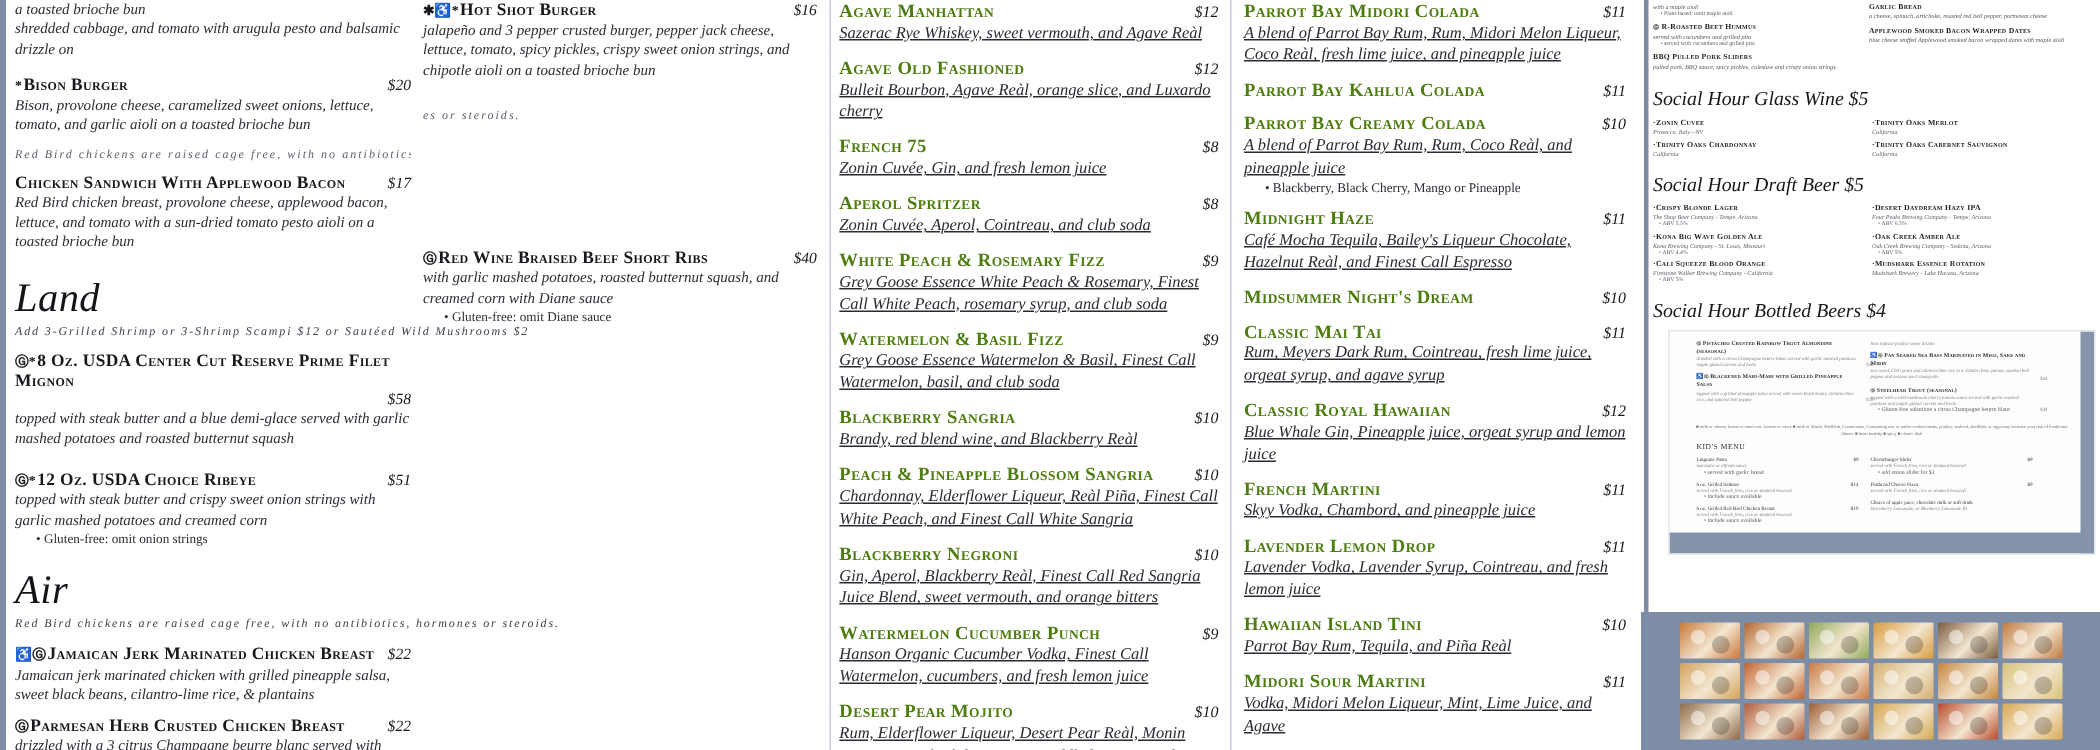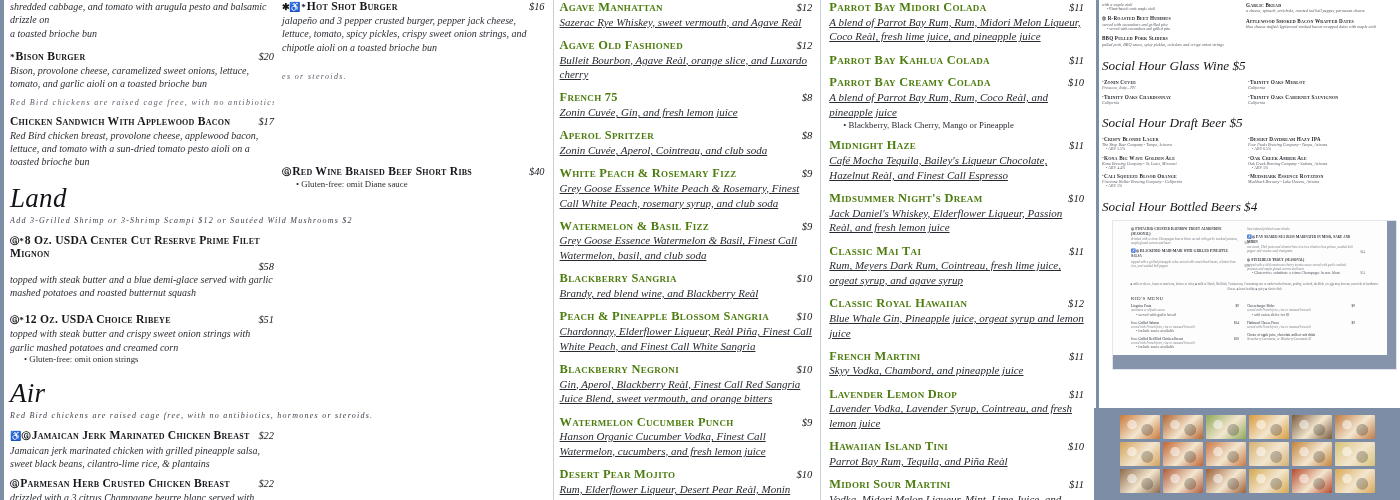--- a/index.html
+++ b/index.html
@@ -166,8 +166,8 @@
 
       <div class="col c1">
         <div class="top-cut">
+          <div>a toasted brioche bun</div>
           <div>shredded cabbage, and tomato with arugula pesto and balsamic drizzle on</div>
-          <div>a toasted brioche bun</div>
         </div>
 
         <div class="item" style="margin-top:10px">

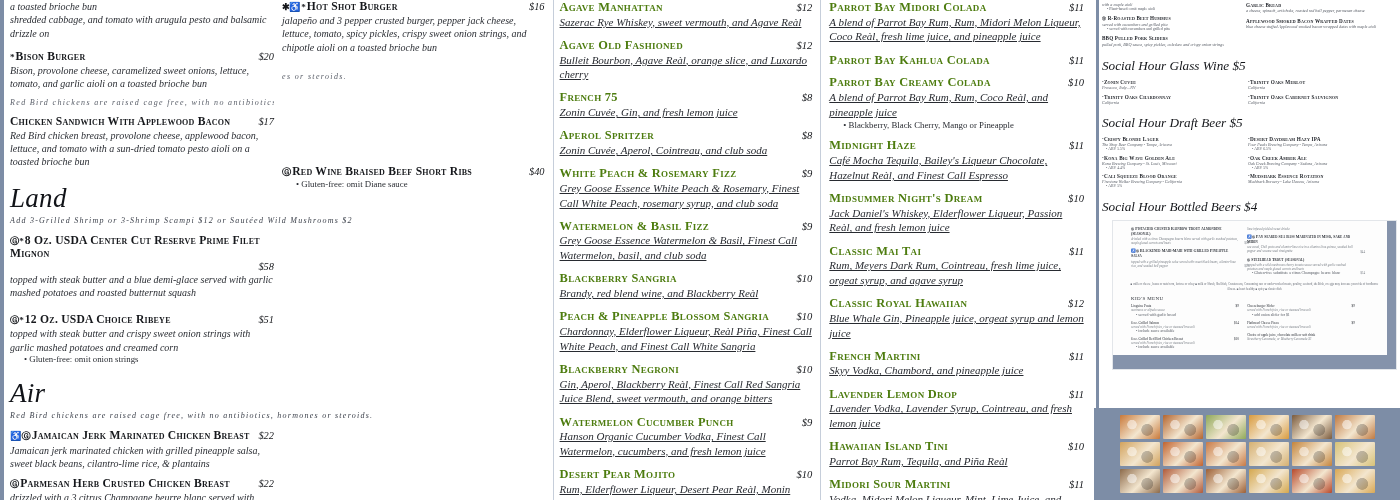--- a/index.html
+++ b/index.html
@@ -245,6 +245,7 @@
             <div class="item-name"><span class="glyph">ⓖ</span><span>Red Wine Braised Beef Short Ribs</span></div>
             <div class="item-price">$40</div>
           </div>
+          <div class="item-desc">with garlic mashed potatoes, roasted butternut squash, and creamed corn with Diane sauce</div>
           <div class="sub-note">Gluten-free: omit Diane sauce</div>
         </div>
       </div>

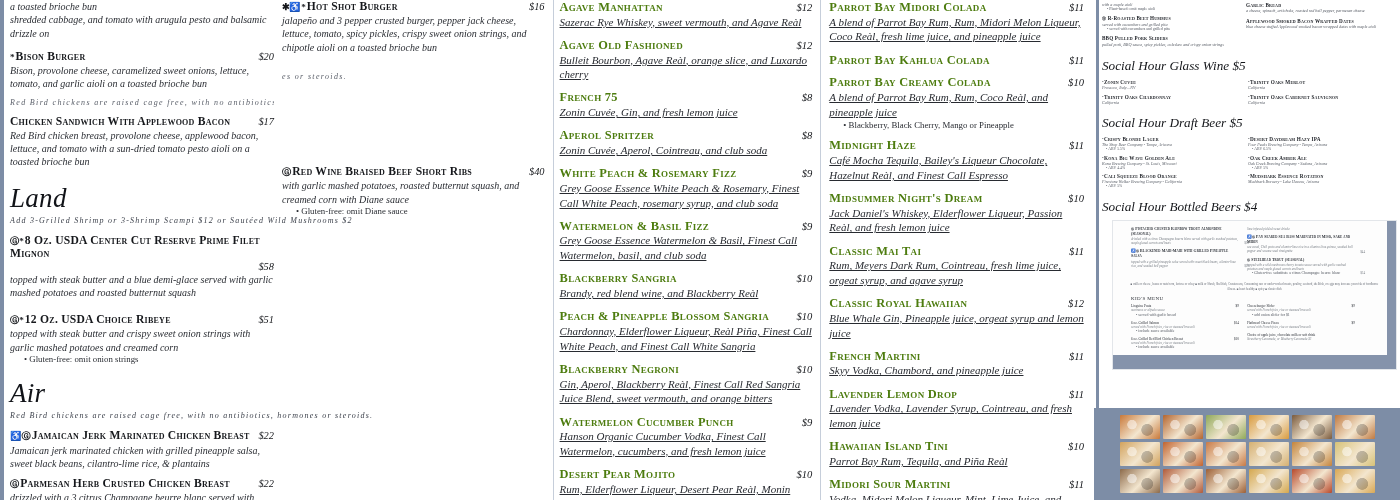--- a/index.html
+++ b/index.html
@@ -370,7 +370,6 @@
               <div class="drink-name">Midsummer Night's Dream</div>
               <div class="drink-price">$10</div>
             </div>
-            <div class="drink-desc">Jack Daniel's Whiskey, Elderflower Liqueur, Passion Reàl, and fresh lemon juice</div>
           </div>
           <div class="drink">
             <div class="drink-head">

